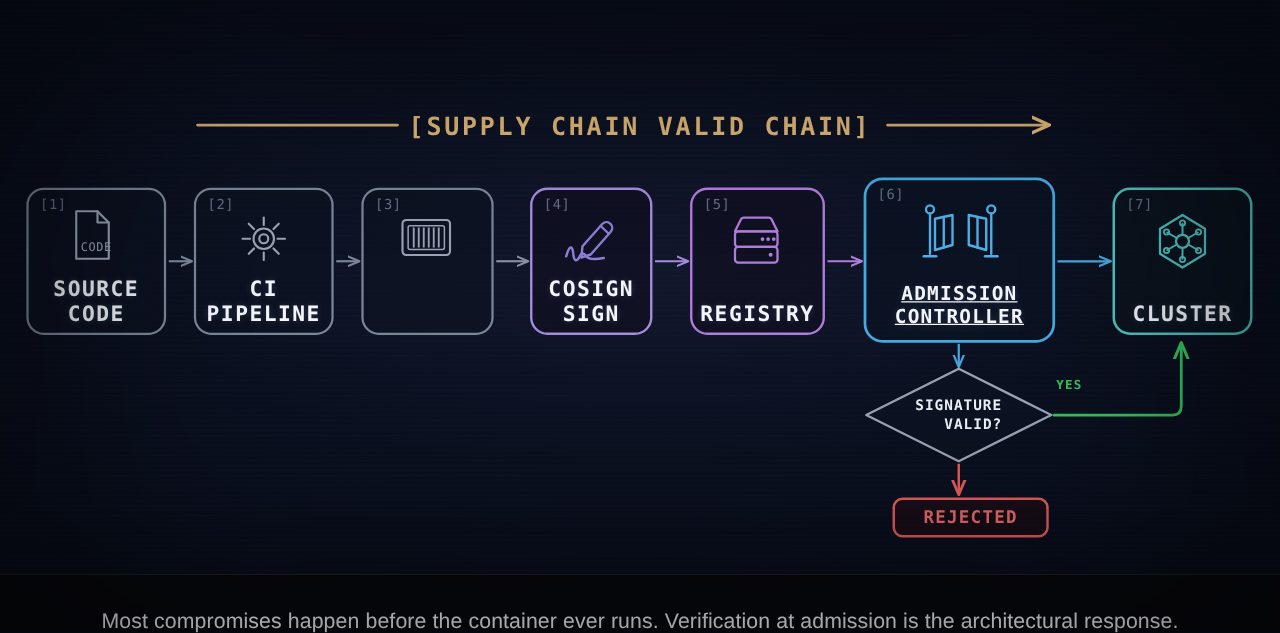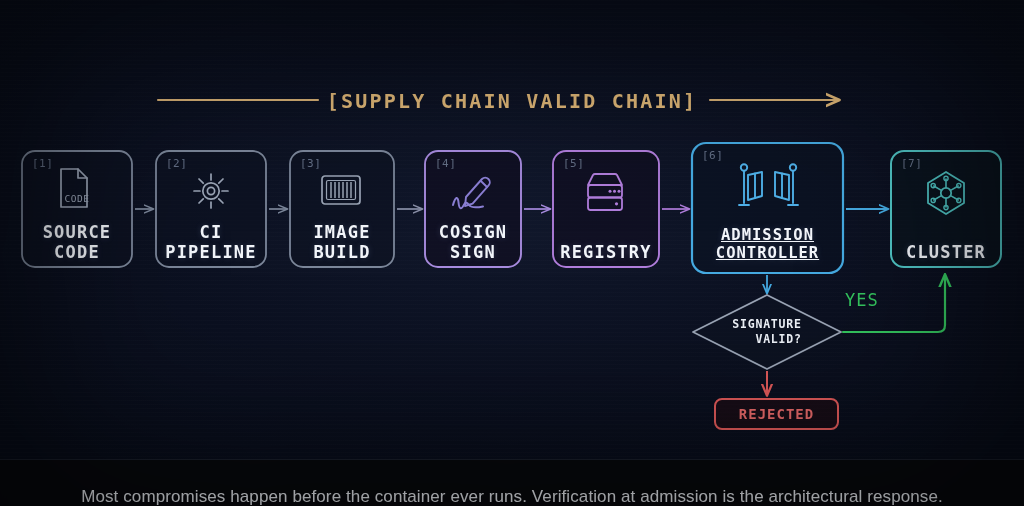--- a/index.html
+++ b/index.html
@@ -352,8 +352,6 @@
   <div class="node" style="left:290px;top:151px;width:104px;height:116px;background:transparent;">
     <span class="node-index">[3]</span>
     <div class="node-icon"></div>
-    <div class="node-label">IMAGE
-BUILD</div>
   </div>
 
   <div class="node" style="left:425px;top:151px;width:96px;height:116px;background:transparent;">

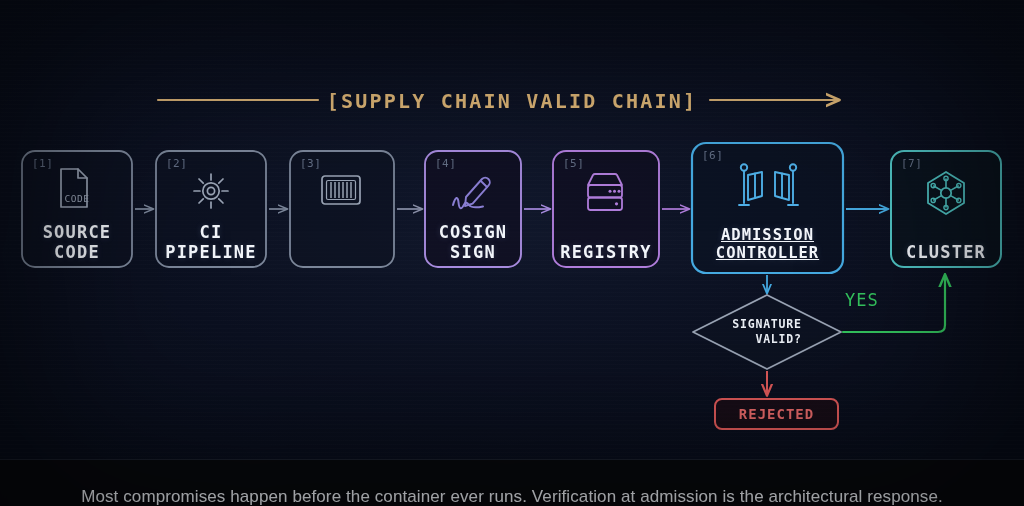--- a/index.html
+++ b/index.html
@@ -147,11 +147,11 @@
   #yes-label {
     position: absolute;
     left: 845px;
-    top: 290px;
+    top: 303px;
     color: #34c45e;
     font-family: "DejaVu Sans Mono", monospace;
-    font-size: 17px;
-    font-weight: normal;
+    font-size: 10px;
+    font-weight: bold;
     letter-spacing: 1px;
   }
 

